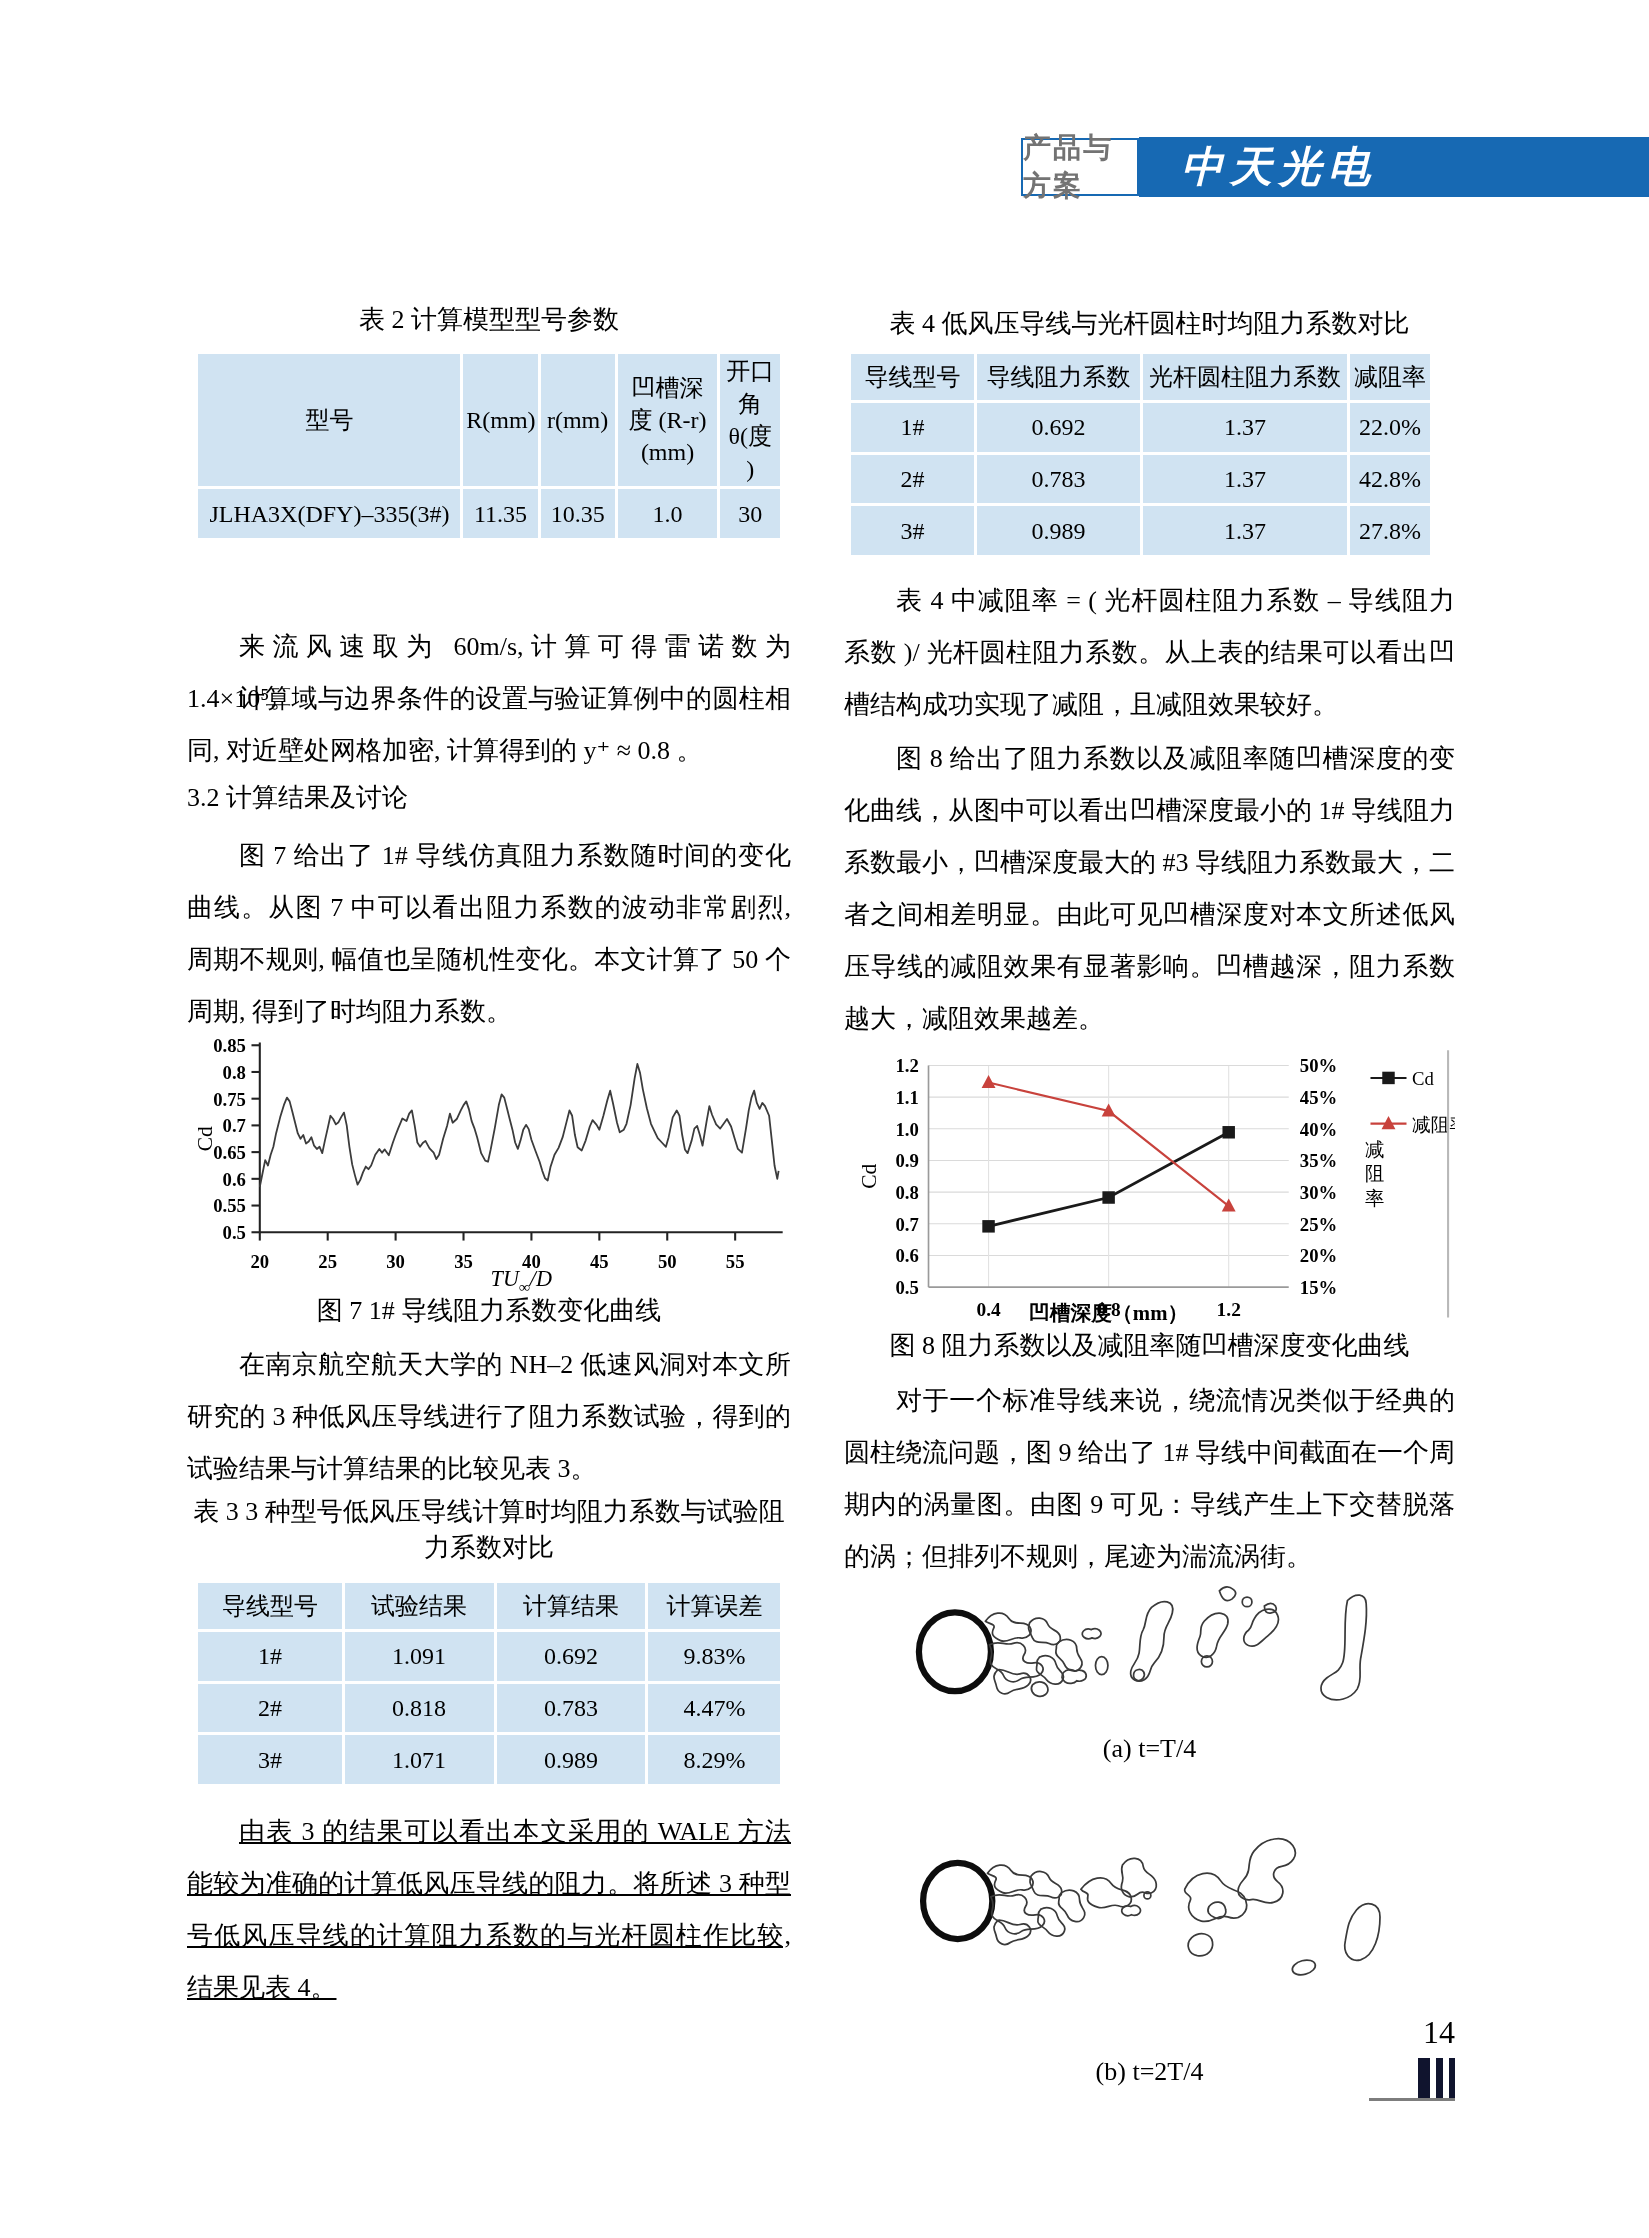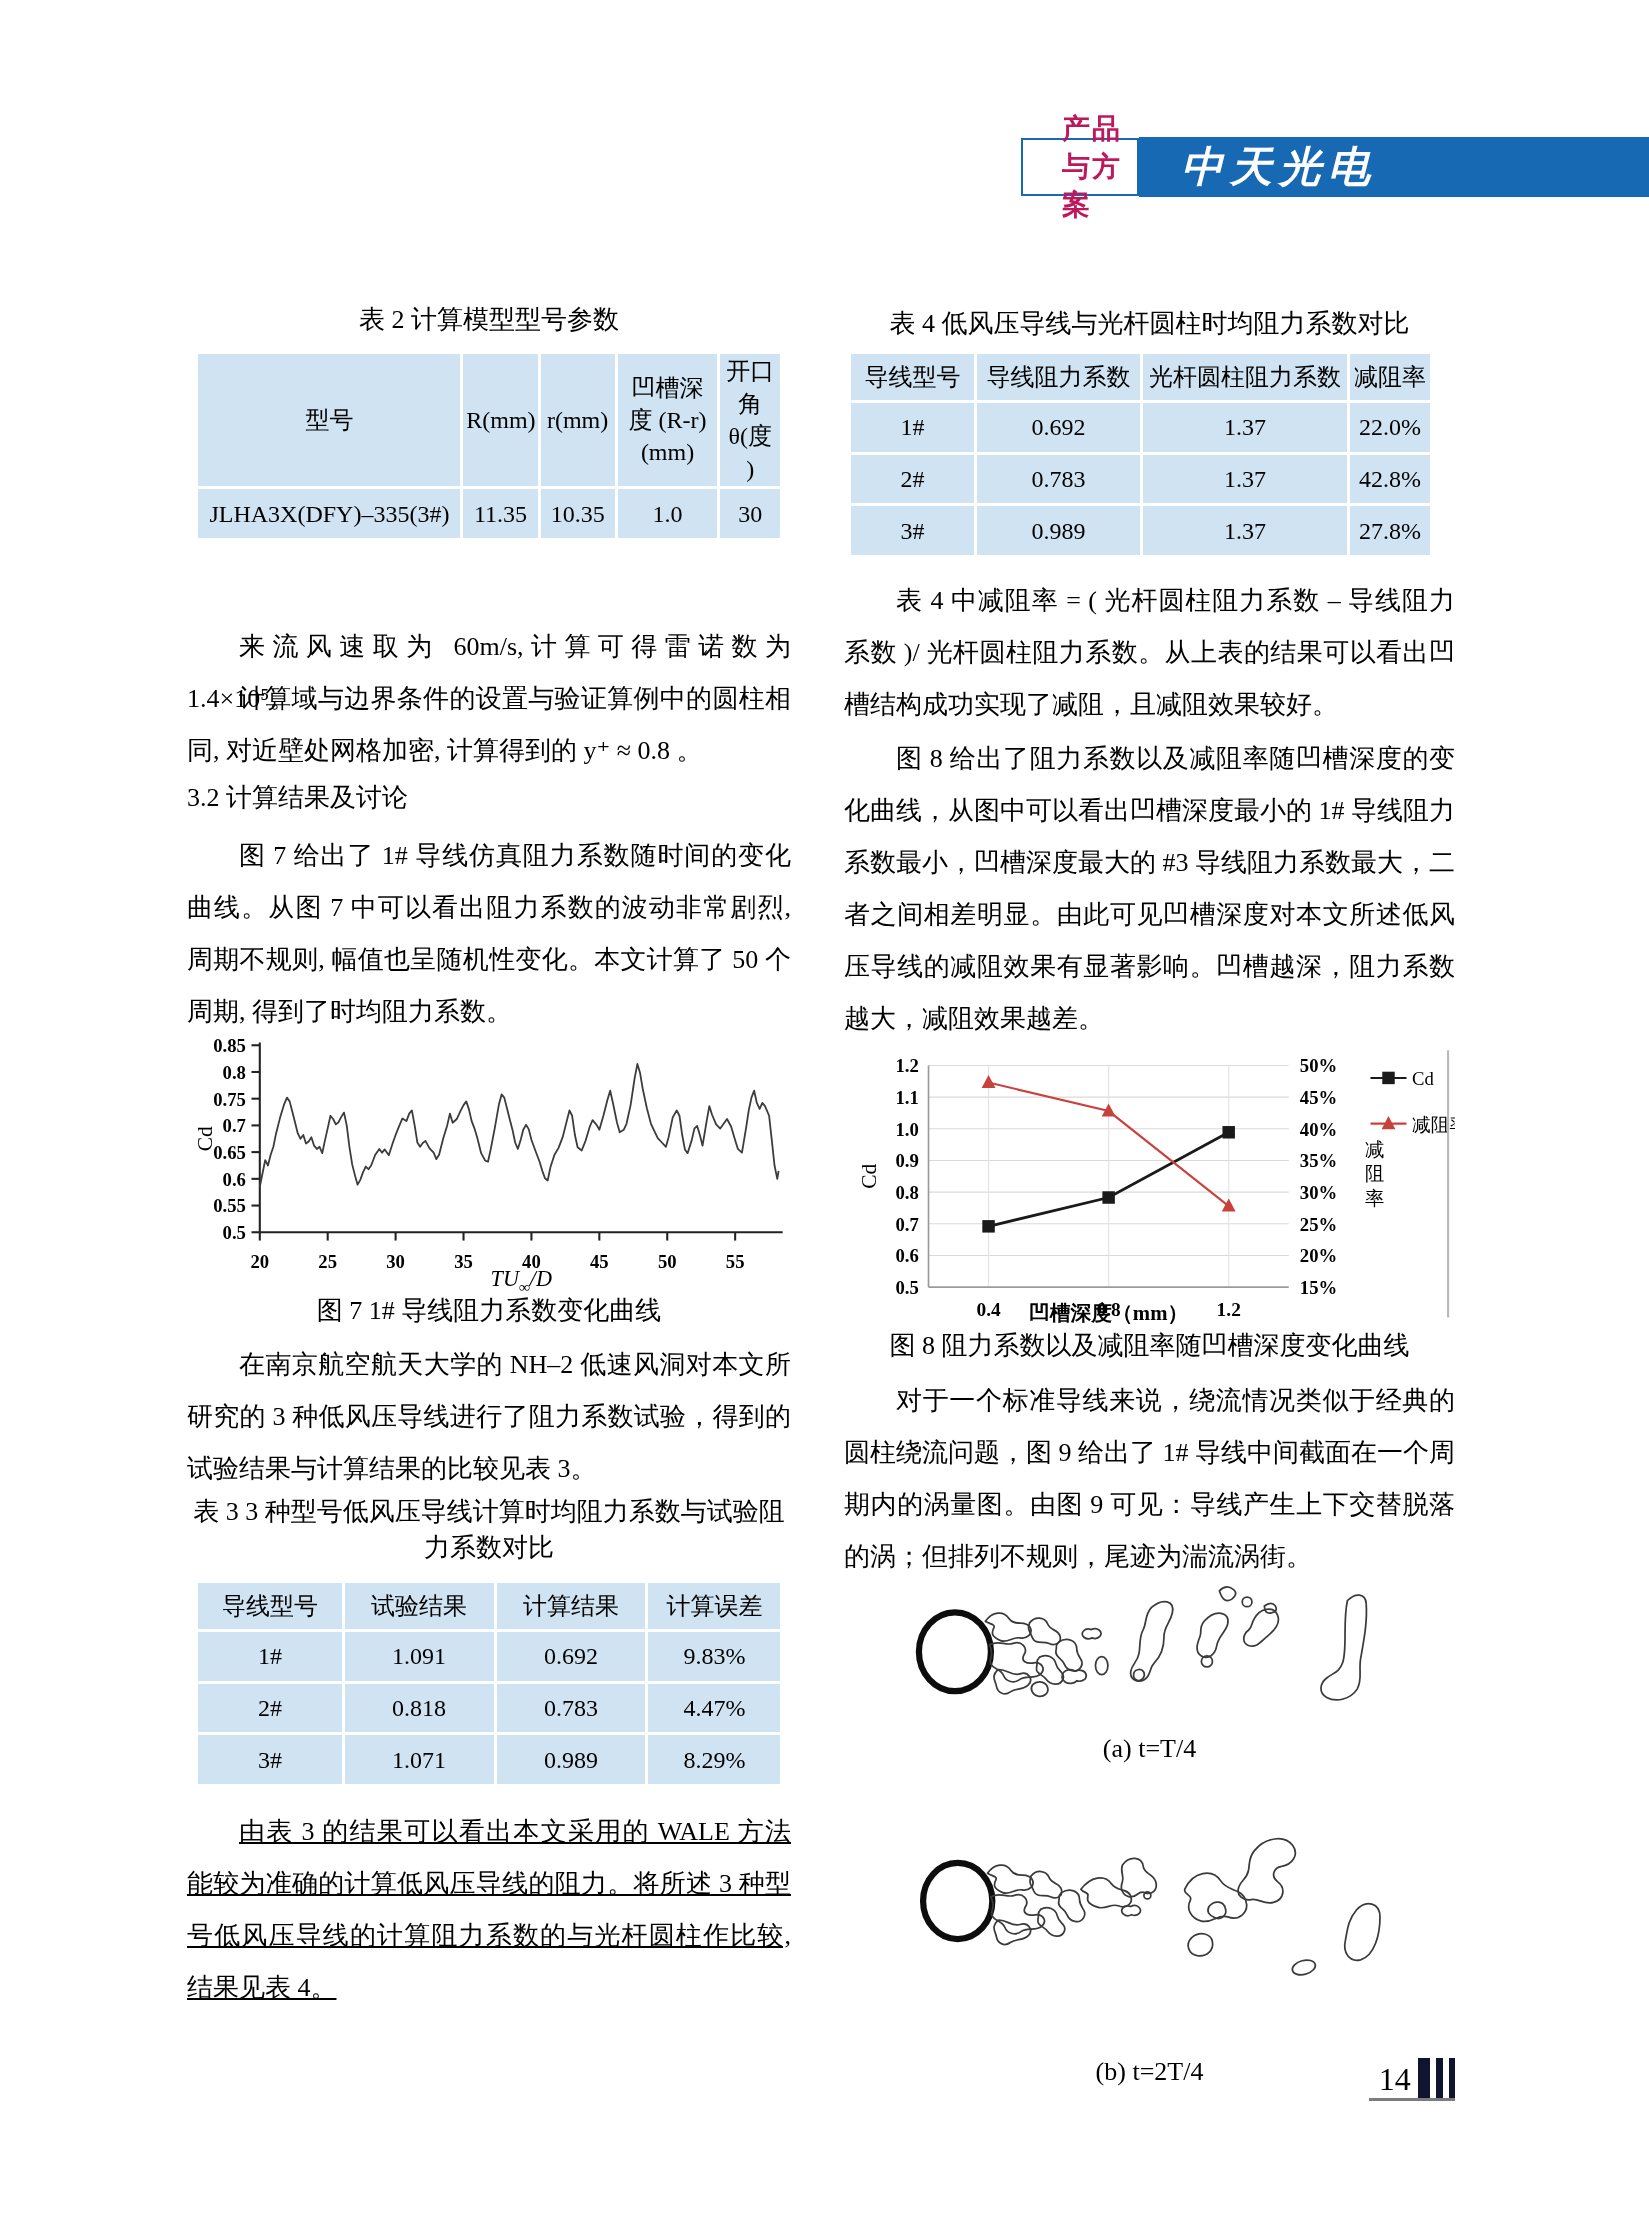--- a/index.html
+++ b/index.html
@@ -10,8 +10,8 @@
   .band{position:absolute;top:137px;left:1139px;width:511px;height:60px;background:#1769b3;}
   .section-box{position:absolute;top:138px;left:1021px;width:118px;height:58px;background:#fff;
                border:2.8px solid #1769b3;box-sizing:border-box;display:flex;align-items:center;justify-content:center;}
-  .section-box span{font-family:"Liberation Sans","DejaVu Sans",sans-serif;font-size:28px;color:#be185d;
-                    font-weight:600;letter-spacing:2.1px;padding-left:39px;}
+  .section-box span{font-family:"Liberation Sans","DejaVu Sans",sans-serif;font-size:28px;color:#737373;
+                    font-weight:600;letter-spacing:2.1px;}
   .brand{position:absolute;top:137px;left:1181px;height:60px;display:flex;align-items:center;color:#ffffff;
          font-size:42px;font-weight:900;font-style:italic;letter-spacing:7px;}
   

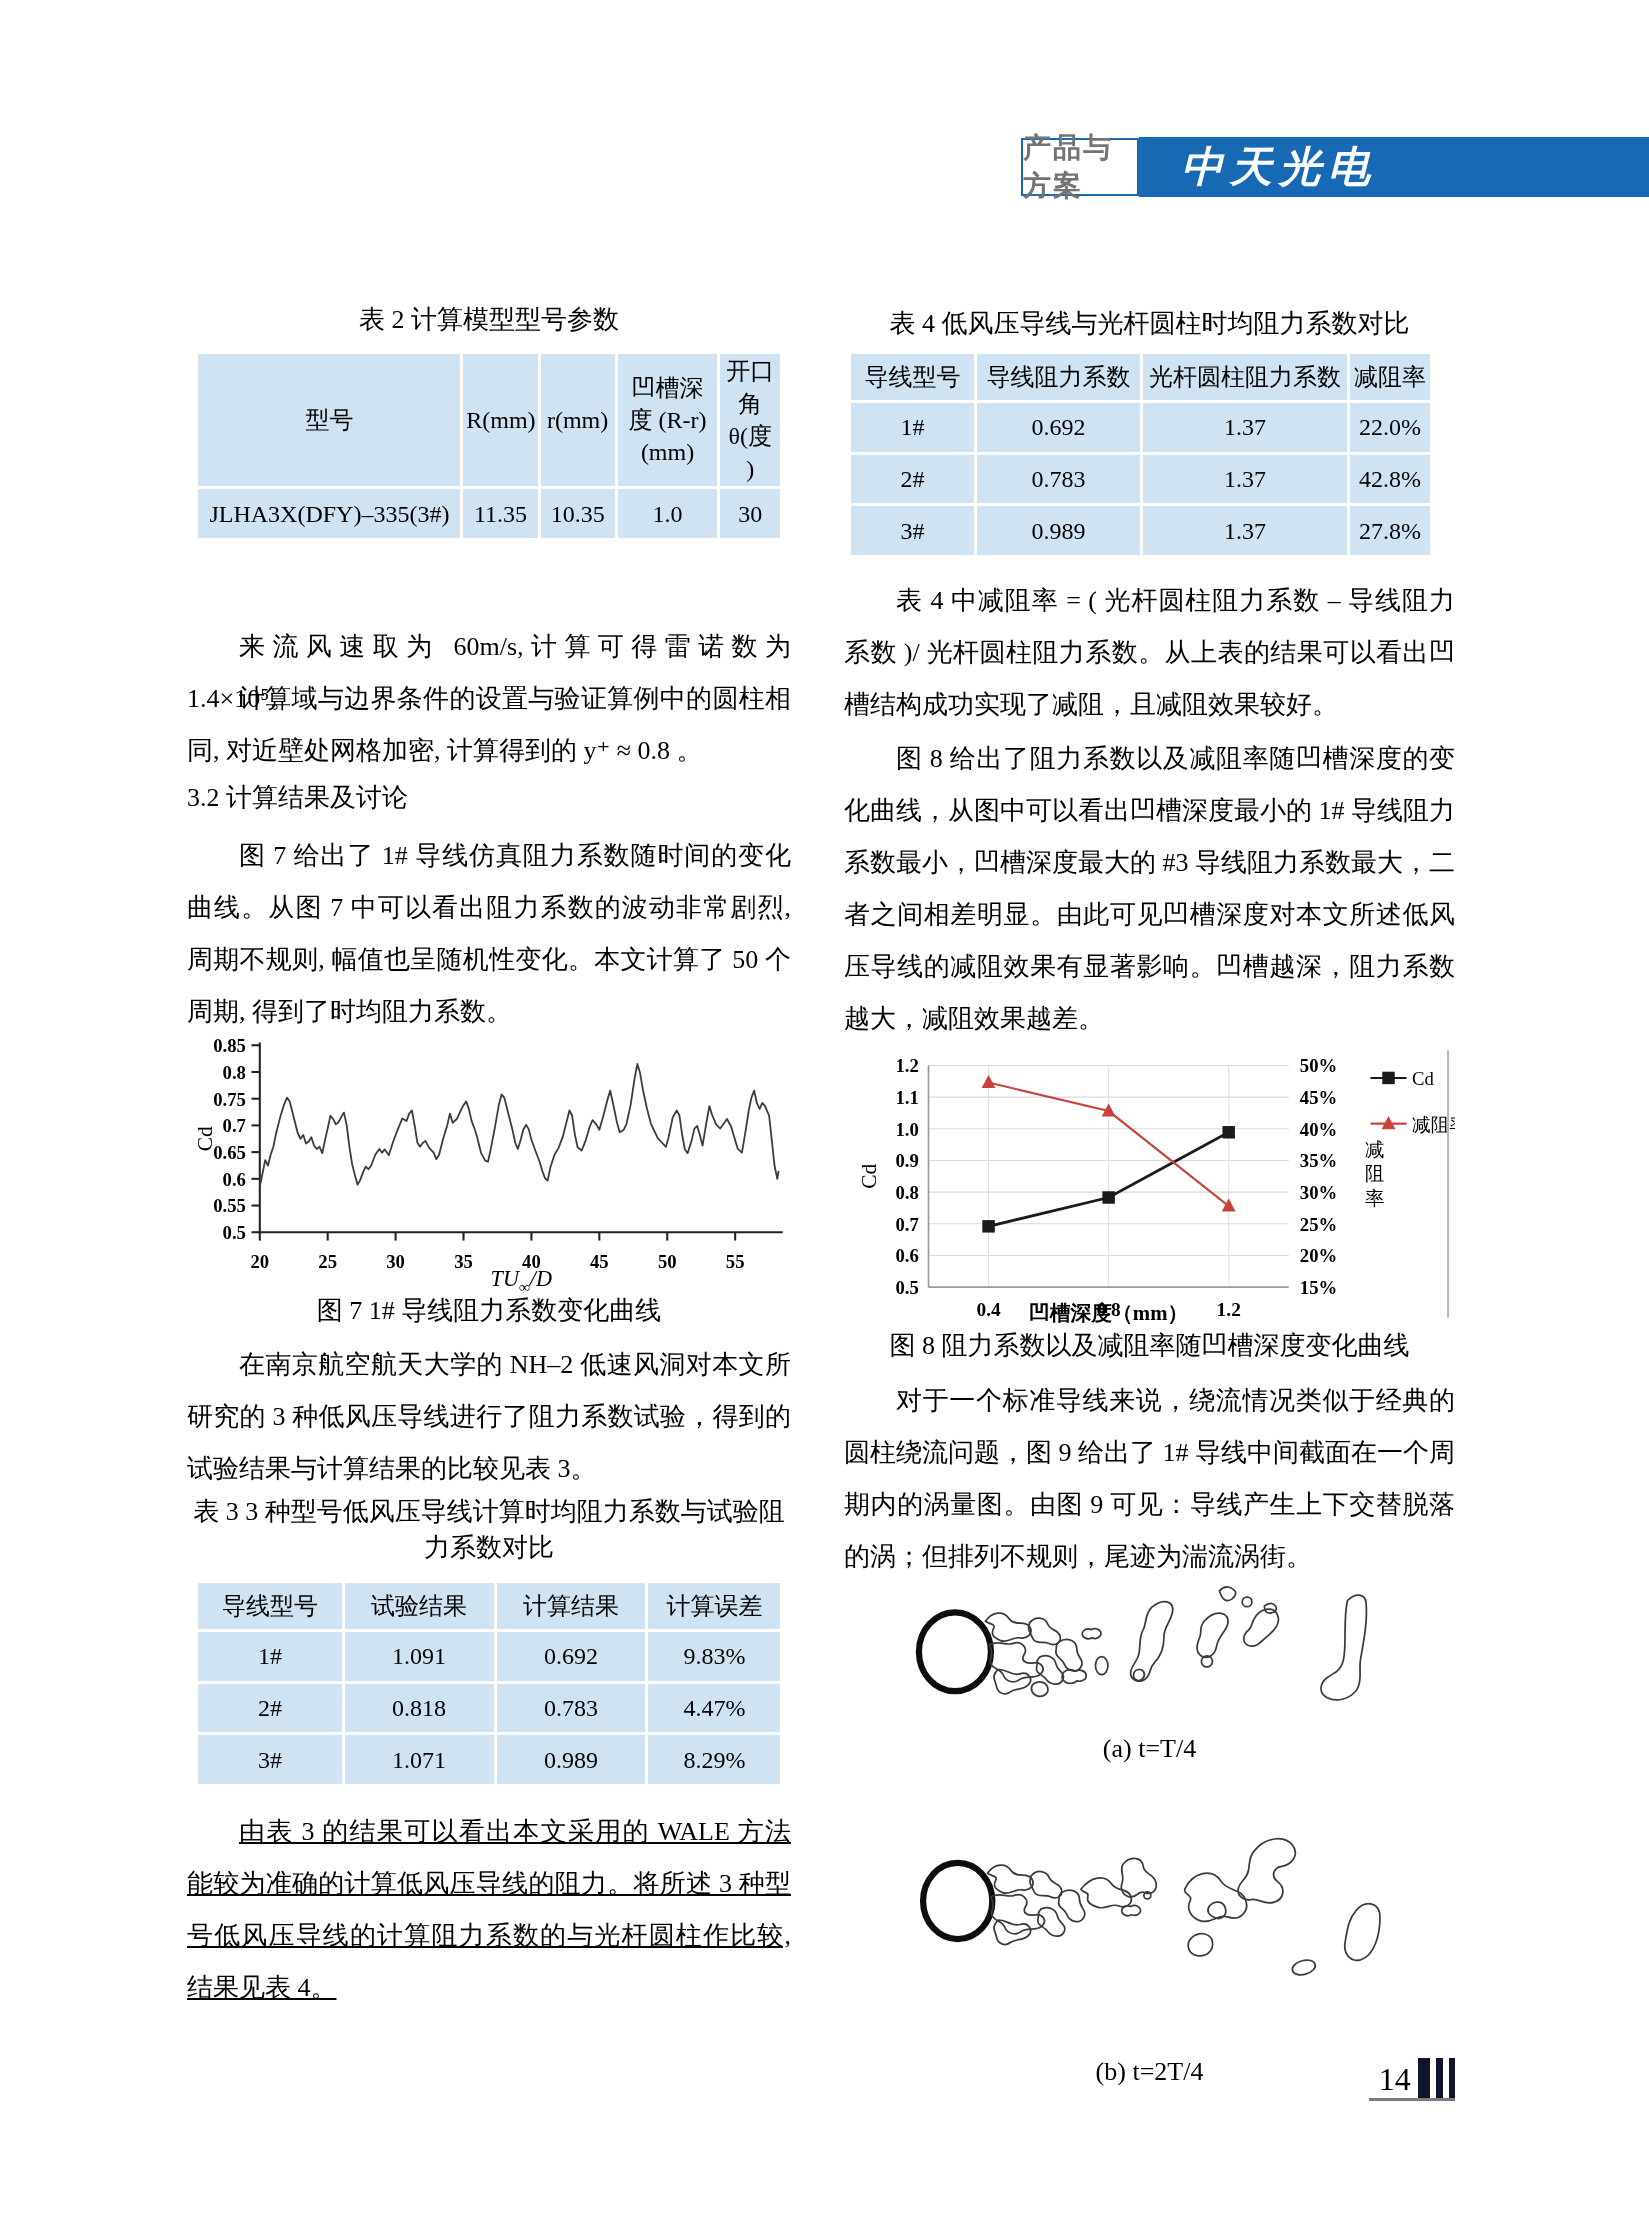--- a/index.html
+++ b/index.html
@@ -38,7 +38,7 @@
   .fig svg{display:block;}
   
   .footer{position:absolute;left:1369px;top:2051px;width:86px;height:50px;
-          border-bottom:3.5px solid #7d7d7d;display:flex;align-items:flex-end;justify-content:flex-end;gap:7px;box-sizing:border-box;}
+          border-bottom:3.5px solid #7d7d7d;display:flex;align-items:flex-end;justify-content:flex-end;gap:7px;box-sizing:border-box;flex-direction:column;}
   .footer .num{font-size:32px;line-height:1;padding-bottom:2.8px;}
   .bars{display:flex;gap:6.2px;align-items:flex-end;}
   .bars div{background:#10142e;height:40px;}

